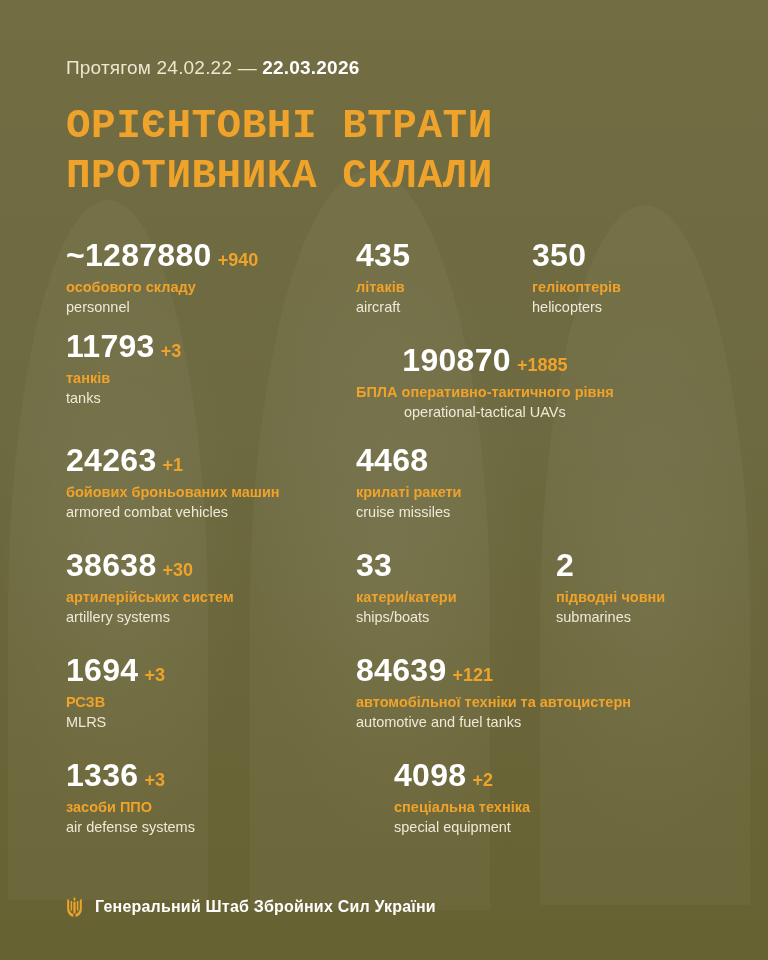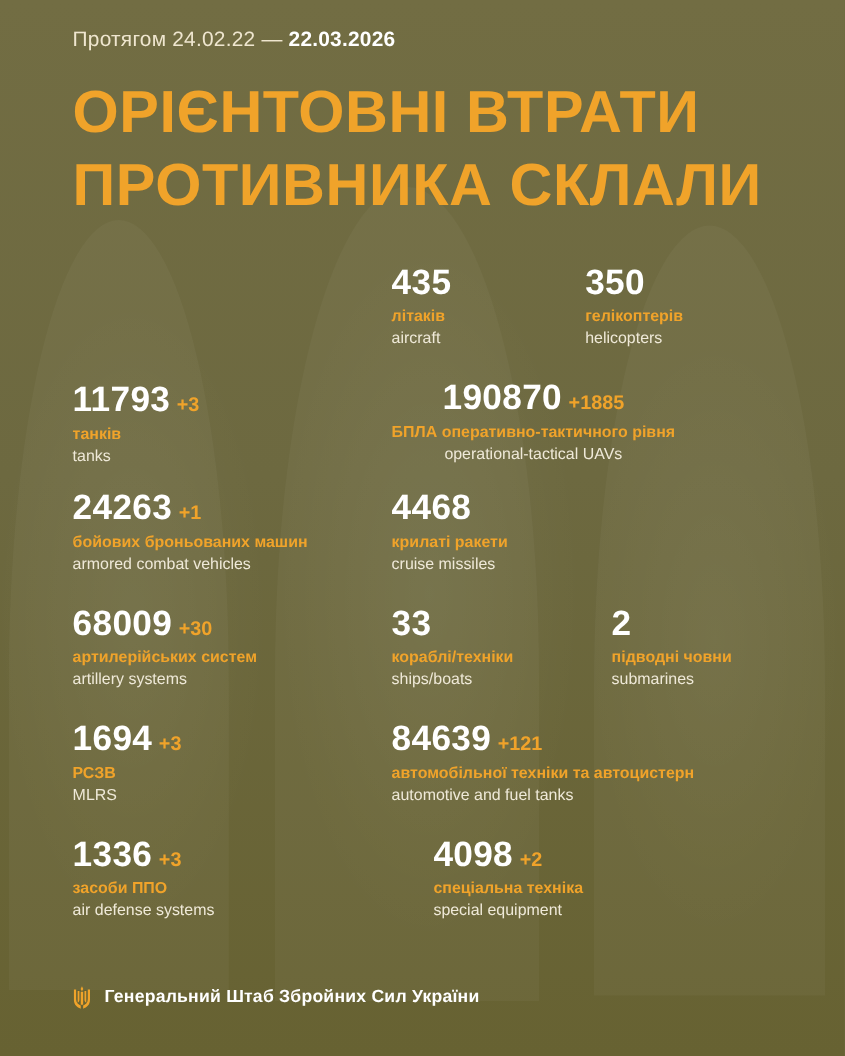--- a/index.html
+++ b/index.html
@@ -41,7 +41,7 @@
   }
 
   .period {
-    padding-top: 26px;
+    padding-top: 57px;
     font-size: 19px;
     letter-spacing: 0.2px;
     color: #efe6cf;

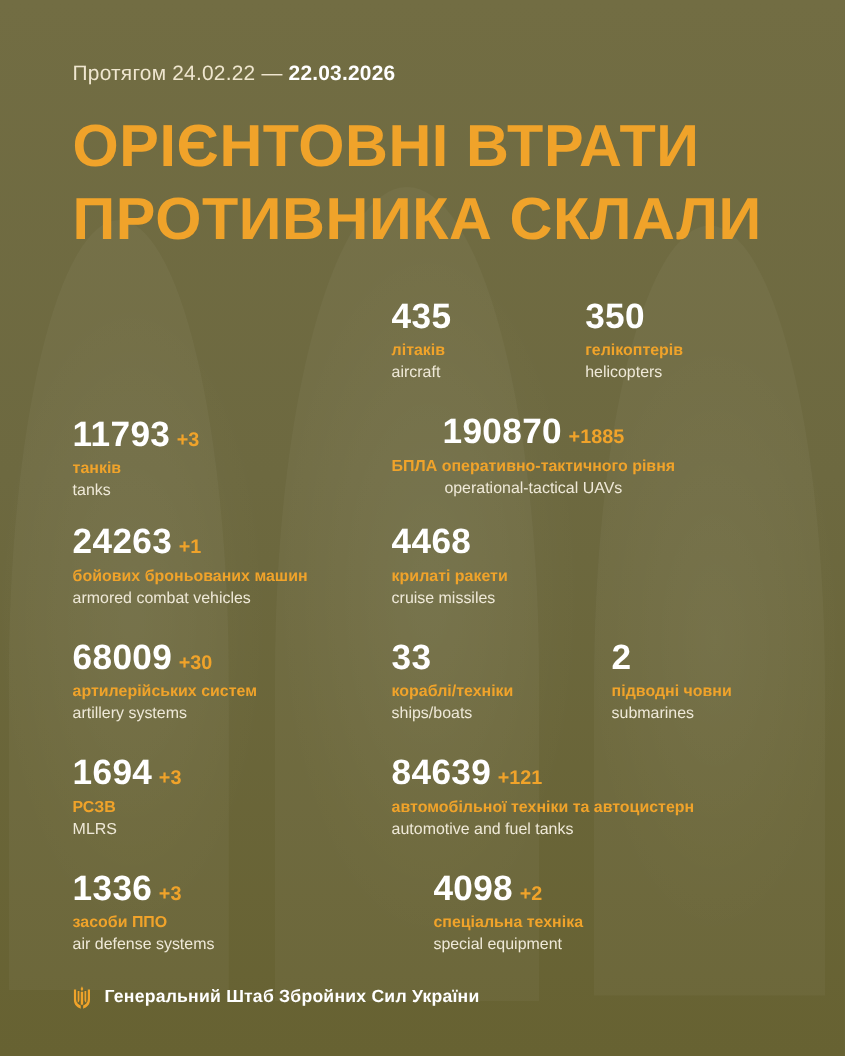--- a/index.html
+++ b/index.html
@@ -56,11 +56,12 @@
   .headline {
     margin-top: 22px;
     color: #f0a32a;
-    font-size: 54px;
+    font-size: 41px;
     font-weight: bold;
     line-height: 1.22;
     letter-spacing: 0.5px;
     text-transform: uppercase;
+    font-family: Liberation Mono, monospace;
   }
   .headline .l2 { display: block; }
 

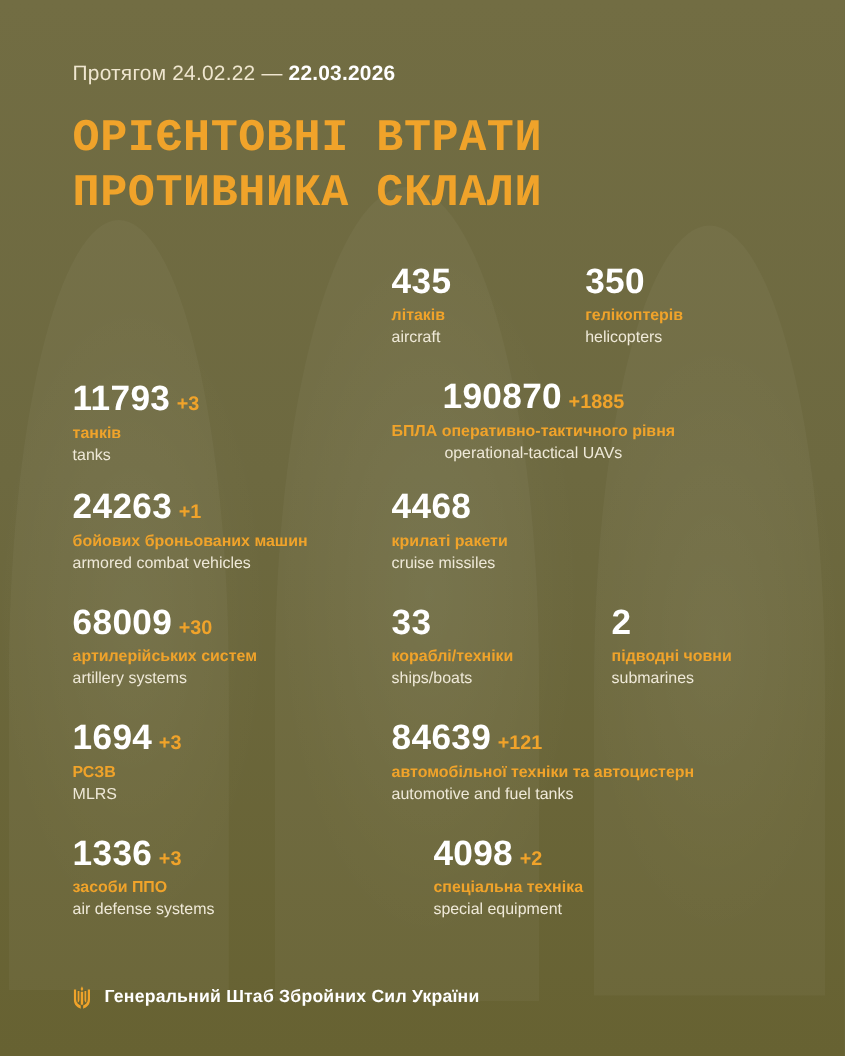--- a/index.html
+++ b/index.html
@@ -152,6 +152,13 @@
 
     <div class="grid">
 
+      <div class="cell" style="left:0px; top:0px;">
+        <div class="num-row">
+          <span class="num">~1287880</span><span class="delta">+940</span>
+        </div>
+        <div class="lbl-ua">особового складу</div>
+        <div class="lbl-en">personnel</div>
+      </div>
 
       <div class="cell" style="left:290px; top:0px;">
         <div class="num-row">

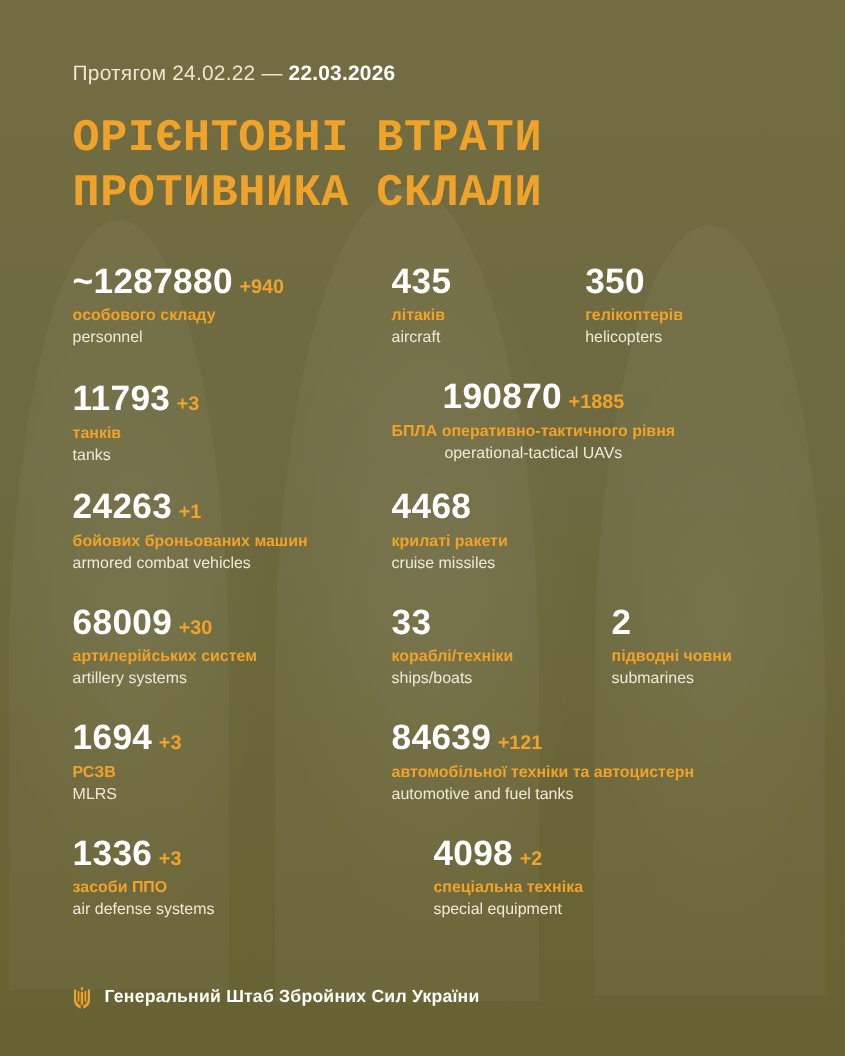--- a/index.html
+++ b/index.html
@@ -176,7 +176,7 @@
         <div class="lbl-en">helicopters</div>
       </div>
 
-      <div class="cell" style="left:0px; top:107px;">
+      <div class="cell" style="left:0px; top:91px;">
         <div class="num-row">
           <span class="num">11793</span><span class="delta">+3</span>
         </div>

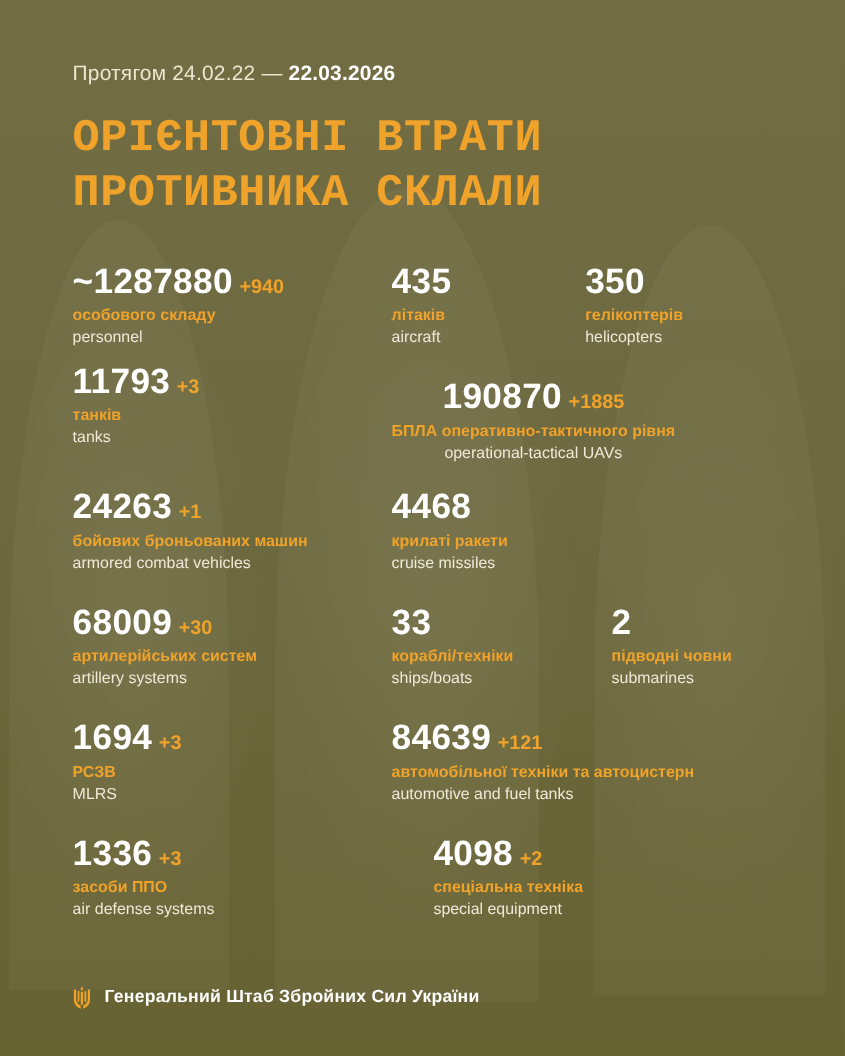--- a/index.html
+++ b/index.html
@@ -210,7 +210,7 @@
 
       <div class="cell" style="left:0px; top:310px;">
         <div class="num-row">
-          <span class="num">68009</span><span class="delta">+30</span>
+          <span class="num">38638</span><span class="delta">+30</span>
         </div>
         <div class="lbl-ua">артилерійських систем</div>
         <div class="lbl-en">artillery systems</div>

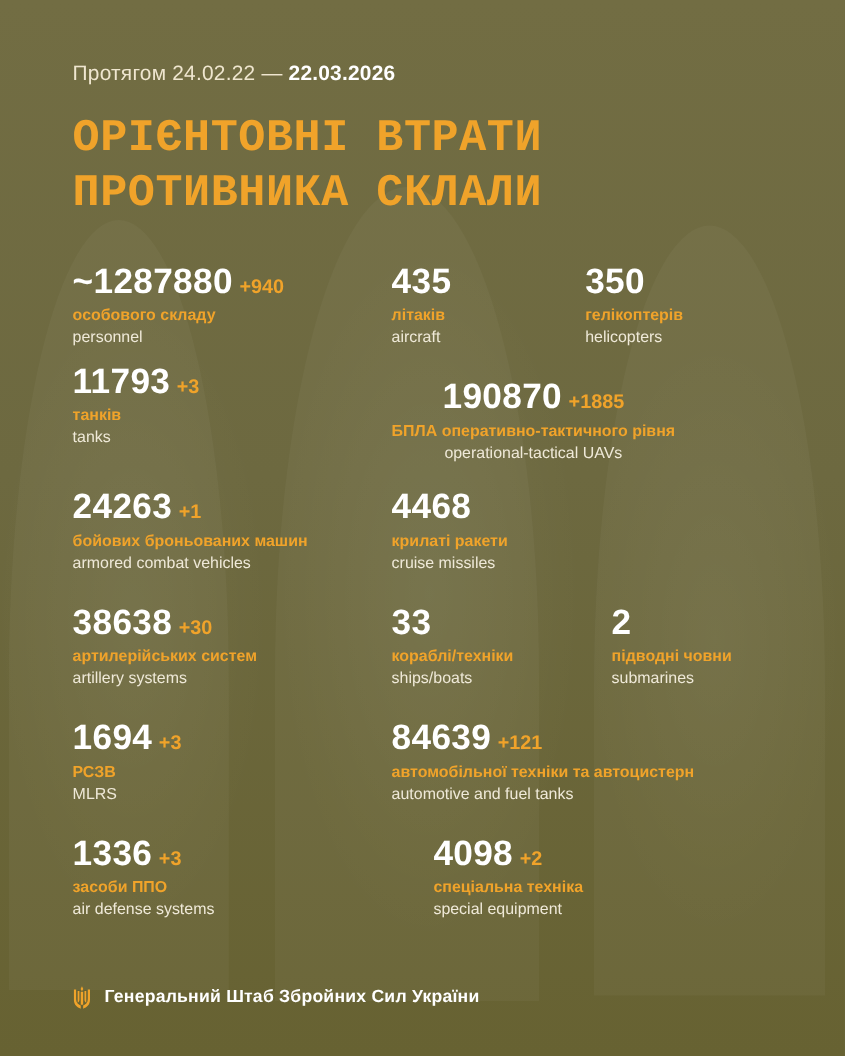--- a/index.html
+++ b/index.html
@@ -220,7 +220,7 @@
         <div class="num-row">
           <span class="num">33</span><span class="delta"></span>
         </div>
-        <div class="lbl-ua">кораблі/техніки</div>
+        <div class="lbl-ua">катери/катери</div>
         <div class="lbl-en">ships/boats</div>
       </div>
 

